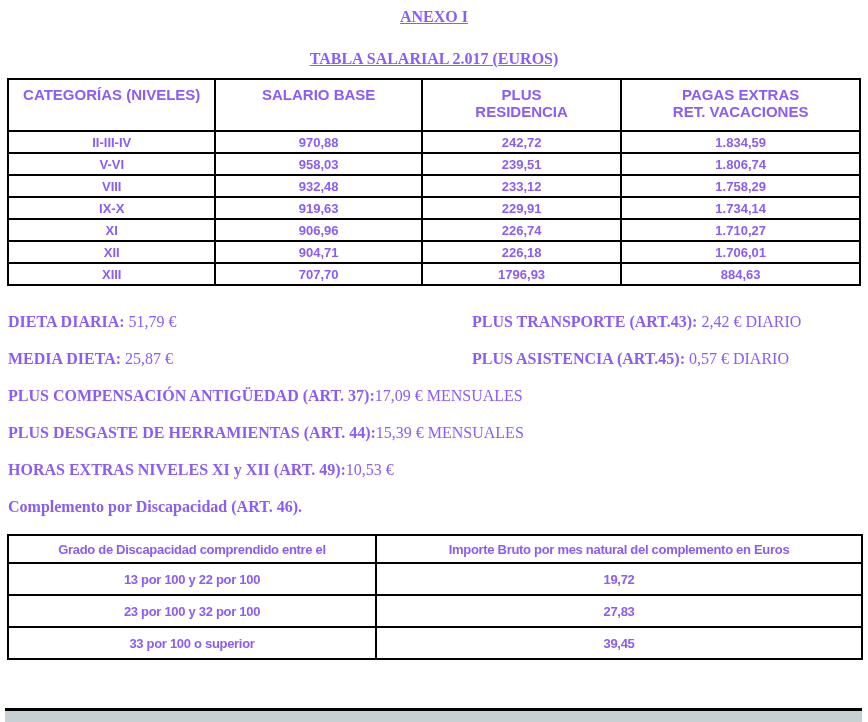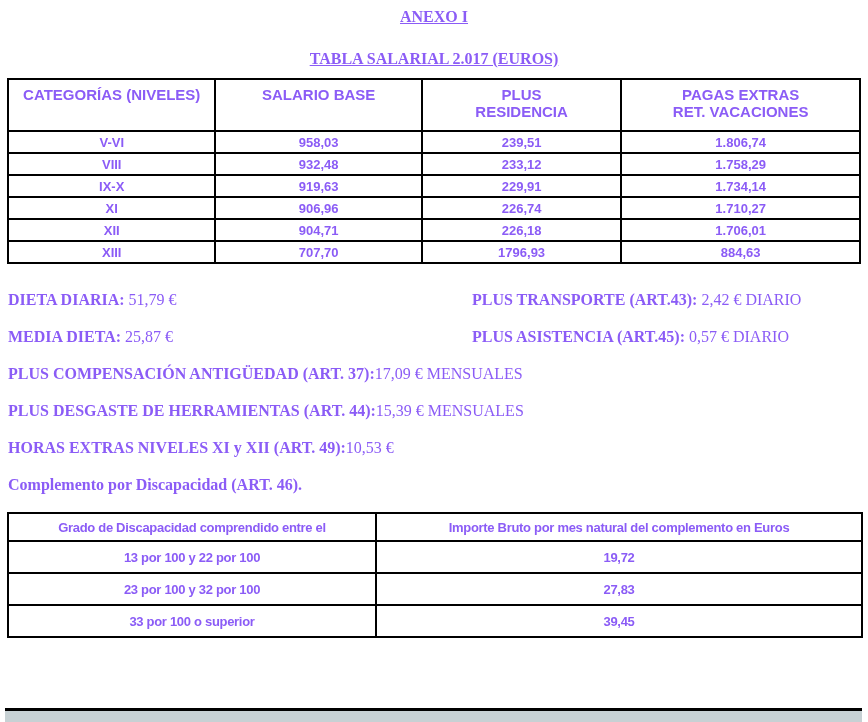--- a/index.html
+++ b/index.html
@@ -132,6 +132,12 @@
     </thead>
     <tbody>
       <tr>
+        <td>II-III-IV</td>
+        <td>970,88</td>
+        <td>242,72</td>
+        <td>1.834,59</td>
+      </tr>
+      <tr>
         <td>V-VI</td>
         <td>958,03</td>
         <td>239,51</td>

